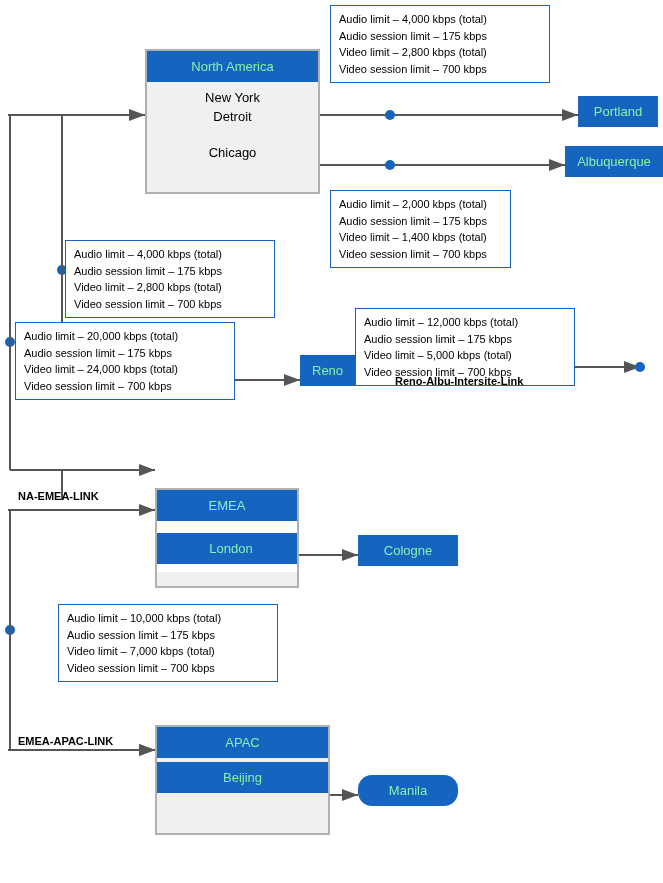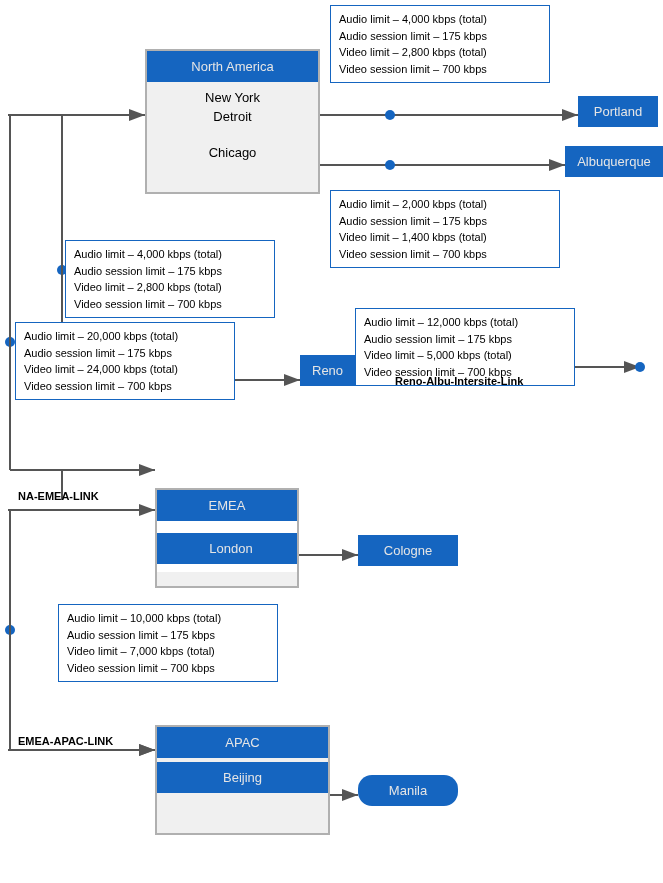--- a/index.html
+++ b/index.html
@@ -19,7 +19,7 @@
     }
     .blue-box {
       background: #1565c0;
-      color: #e5e5e5;
+      color: #86efac;
       text-align: center;
       padding: 8px 12px;
       font-size: 13px;

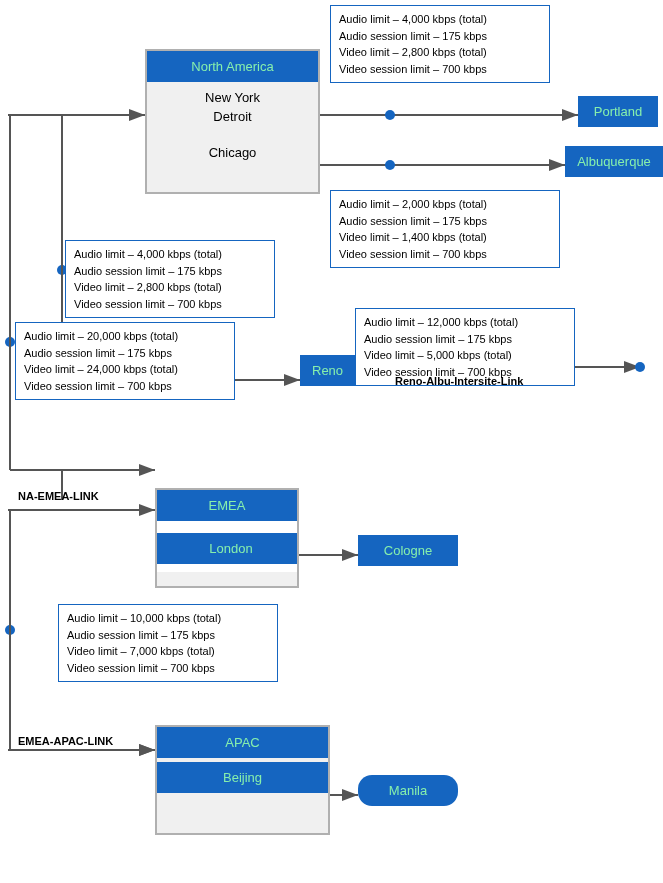--- a/index.html
+++ b/index.html
@@ -139,7 +139,7 @@
     <span>Albuquerque</span>
   </div>
 
-  <div class="info-box" style="left:330px; top:190px; width:230px;">
+  <div class="info-box" style="left:330px; top:190px; width:181px;">
     <span>Audio limit – 2,000 kbps (total)</span><br>
     <span>Audio session limit – 175 kbps</span><br>
     <span>Video limit – 1,400 kbps (total)</span><br>

